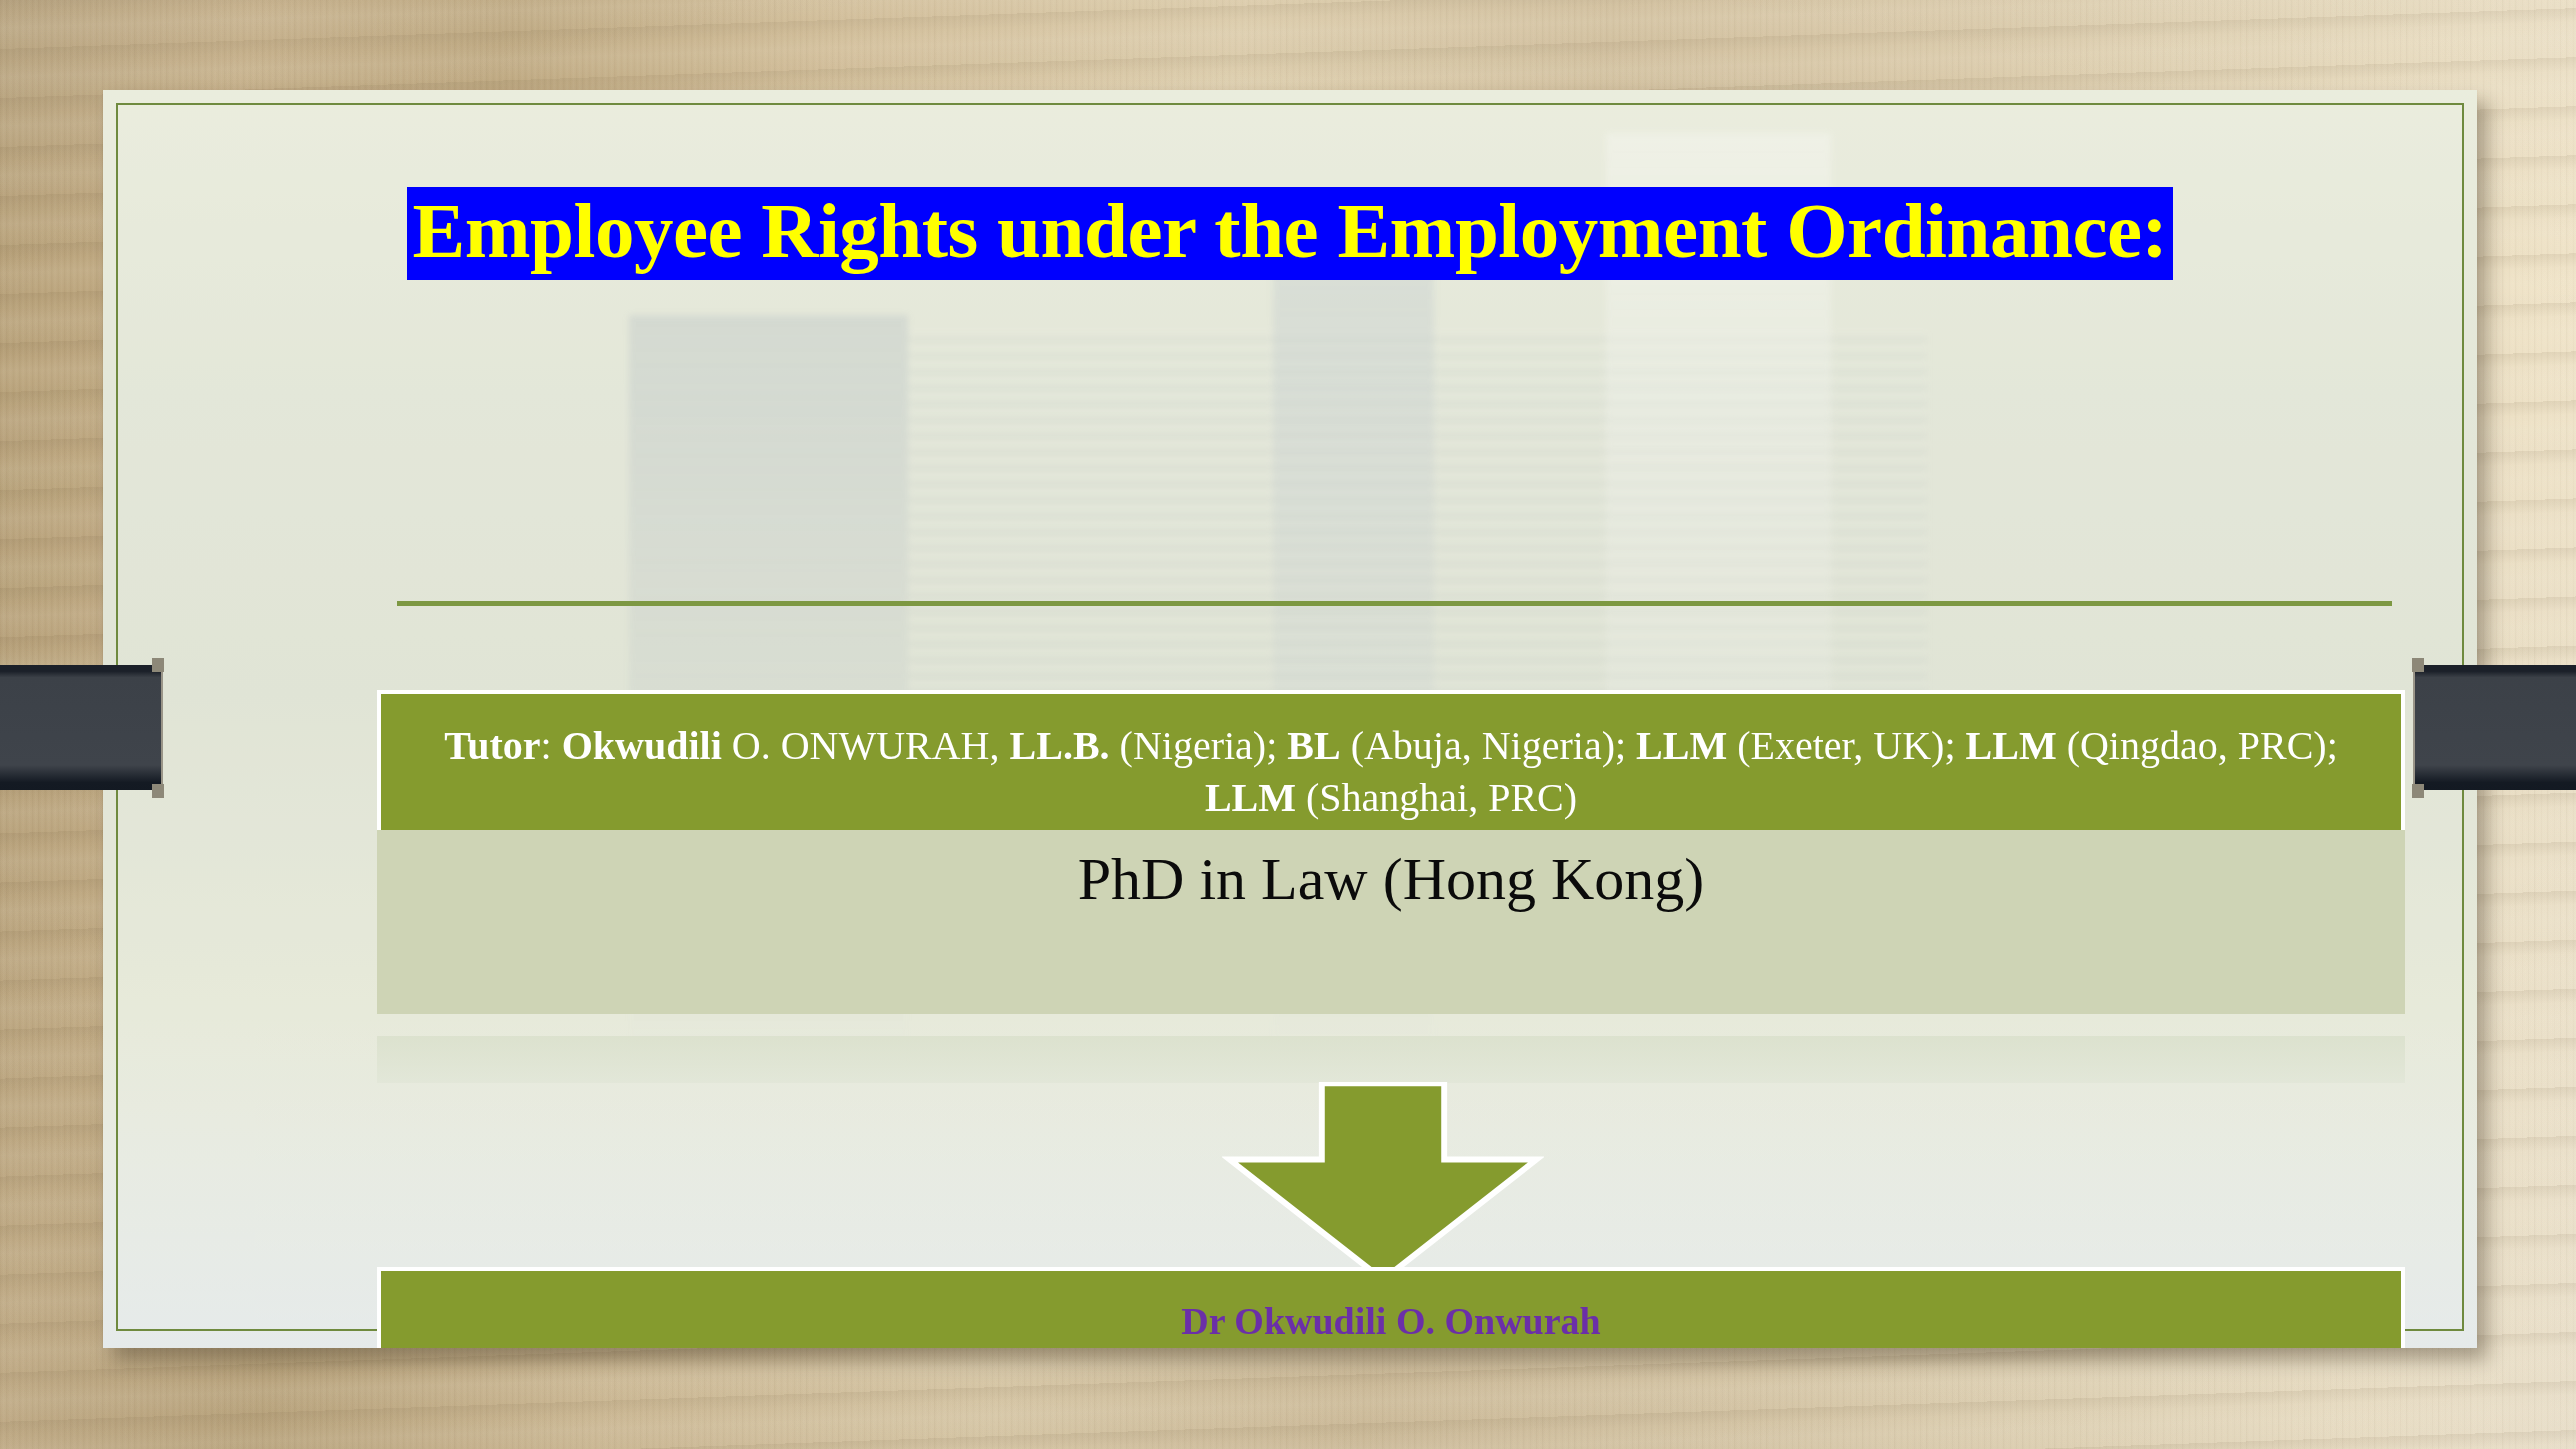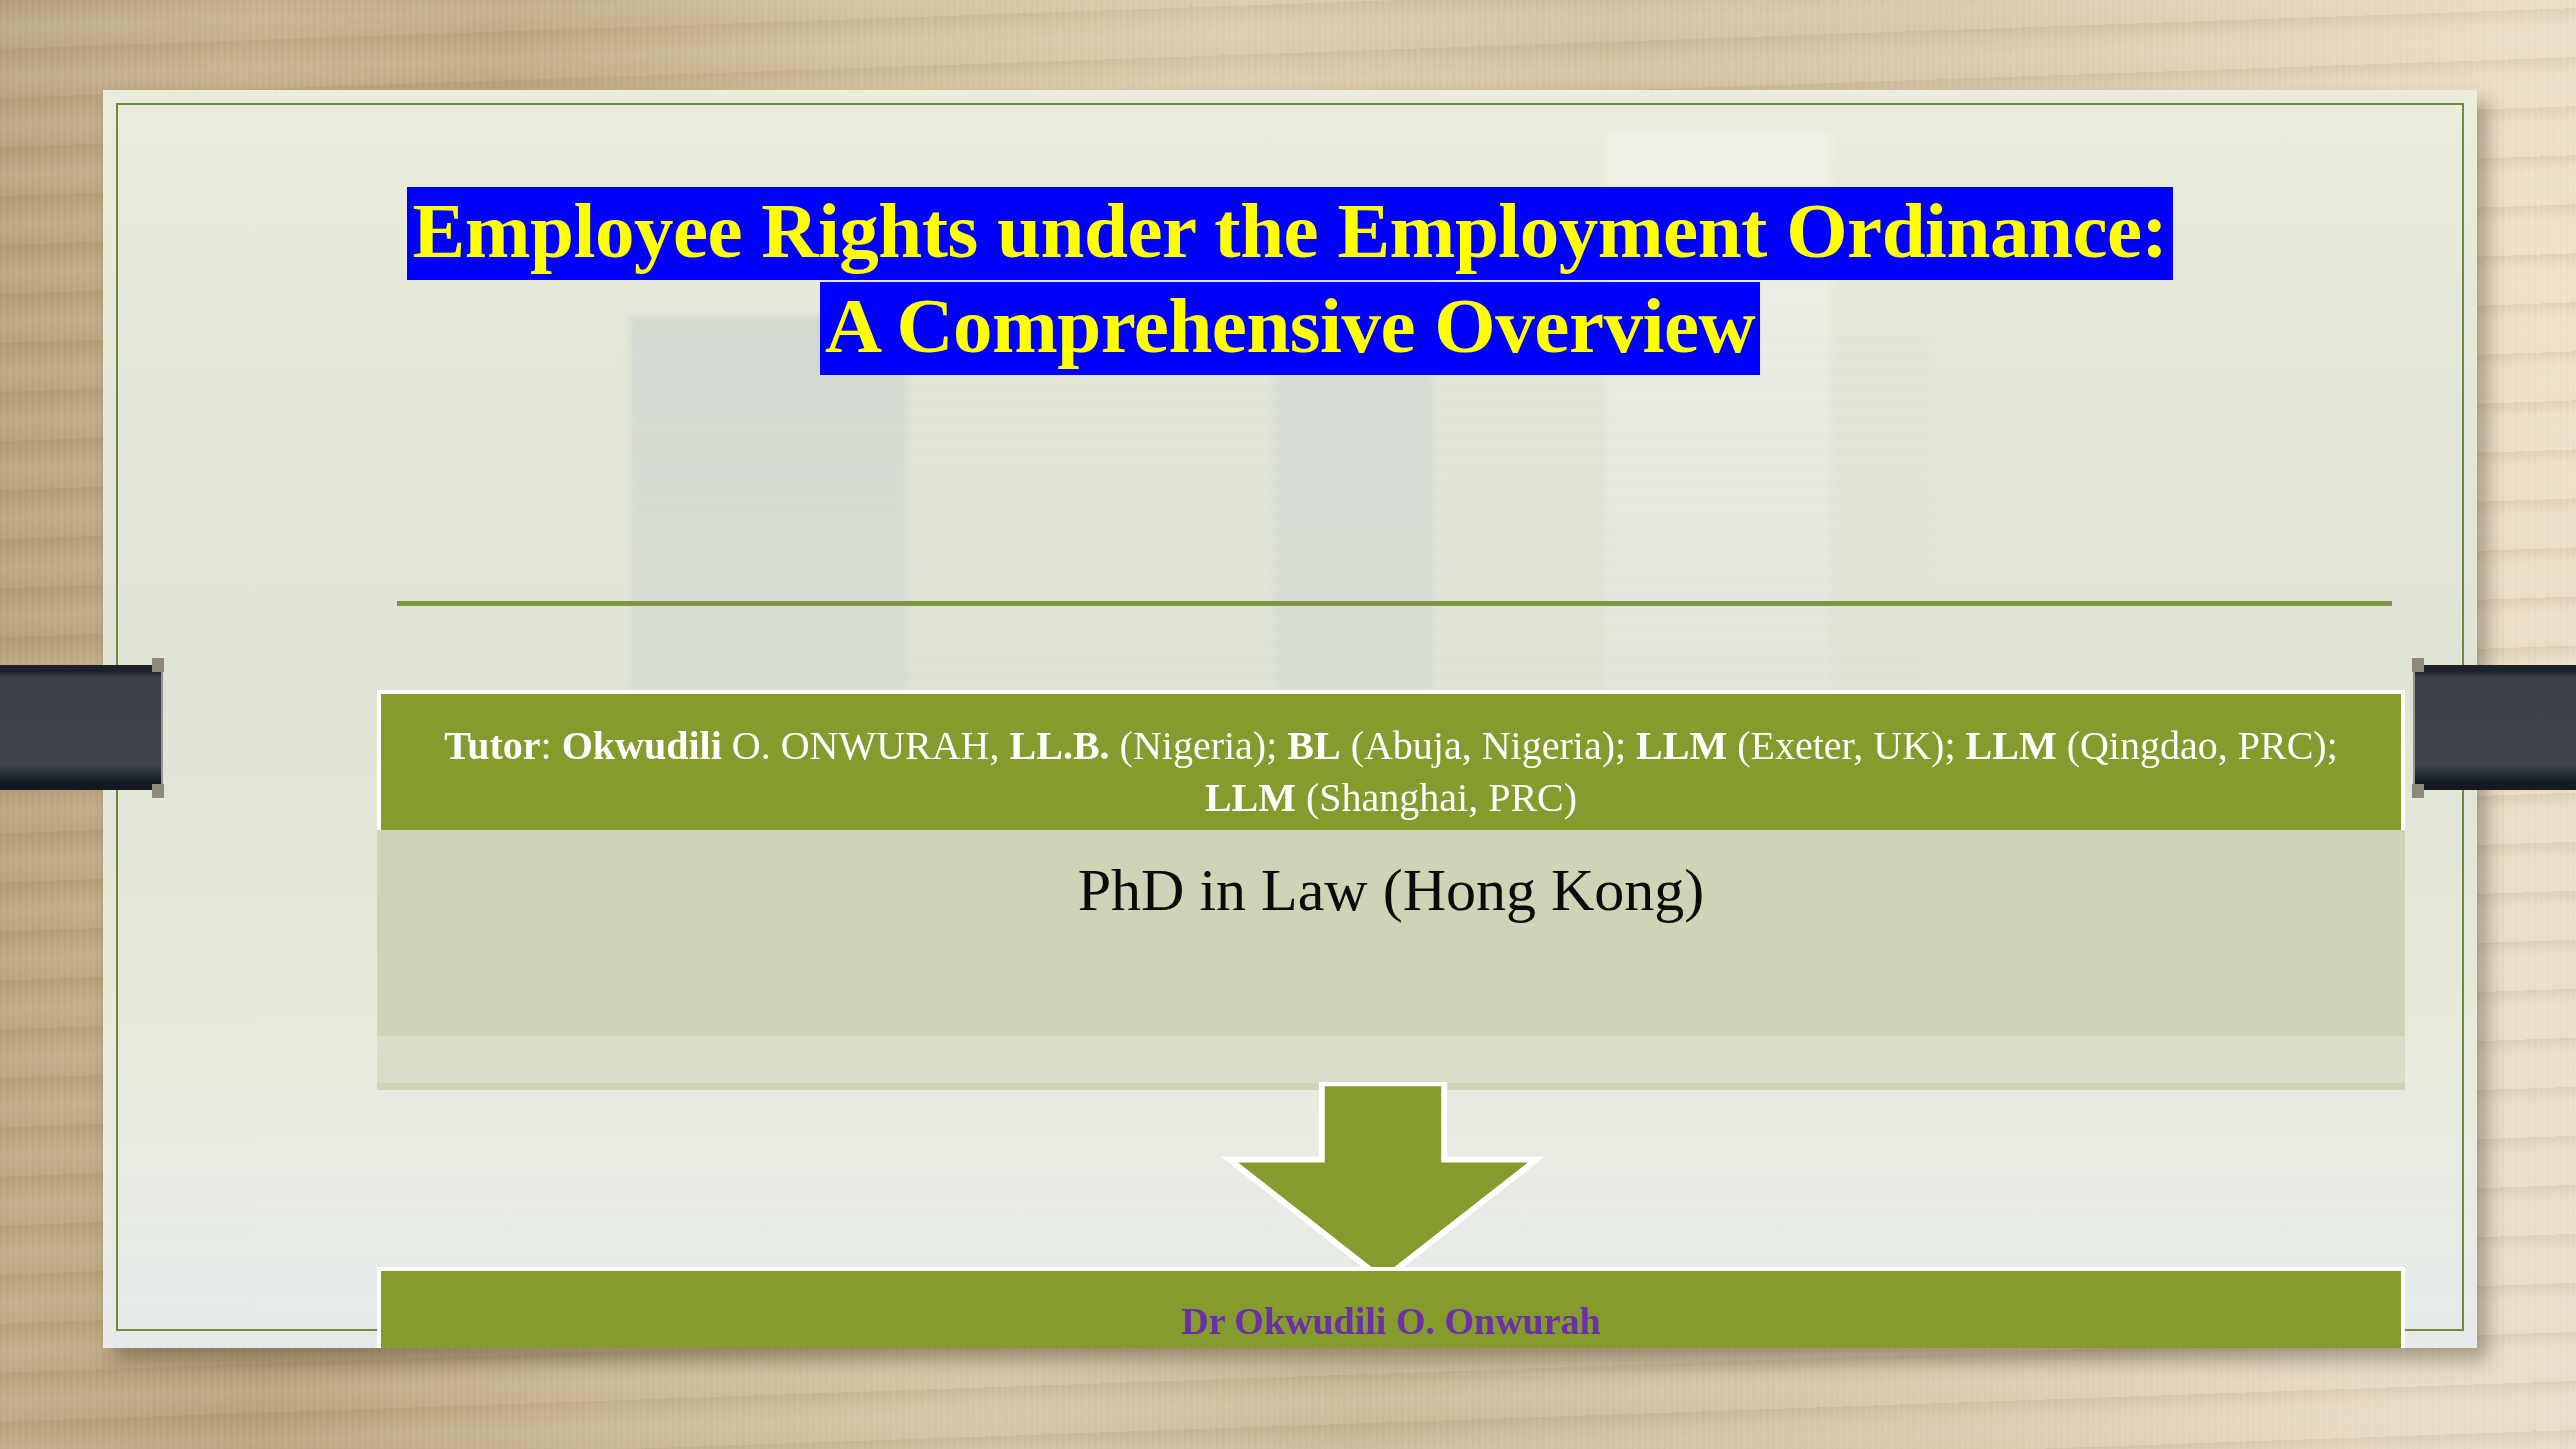--- a/index.html
+++ b/index.html
@@ -284,7 +284,6 @@
 
   <div id="title-wrap">
     <div class="title-line"><span class="hl">Employee Rights under the Employment Ordinance:</span></div>
-    <div class="title-line"><span class="hl">A Comprehensive Overview</span></div>
   </div>
 
   <div id="rule"></div>

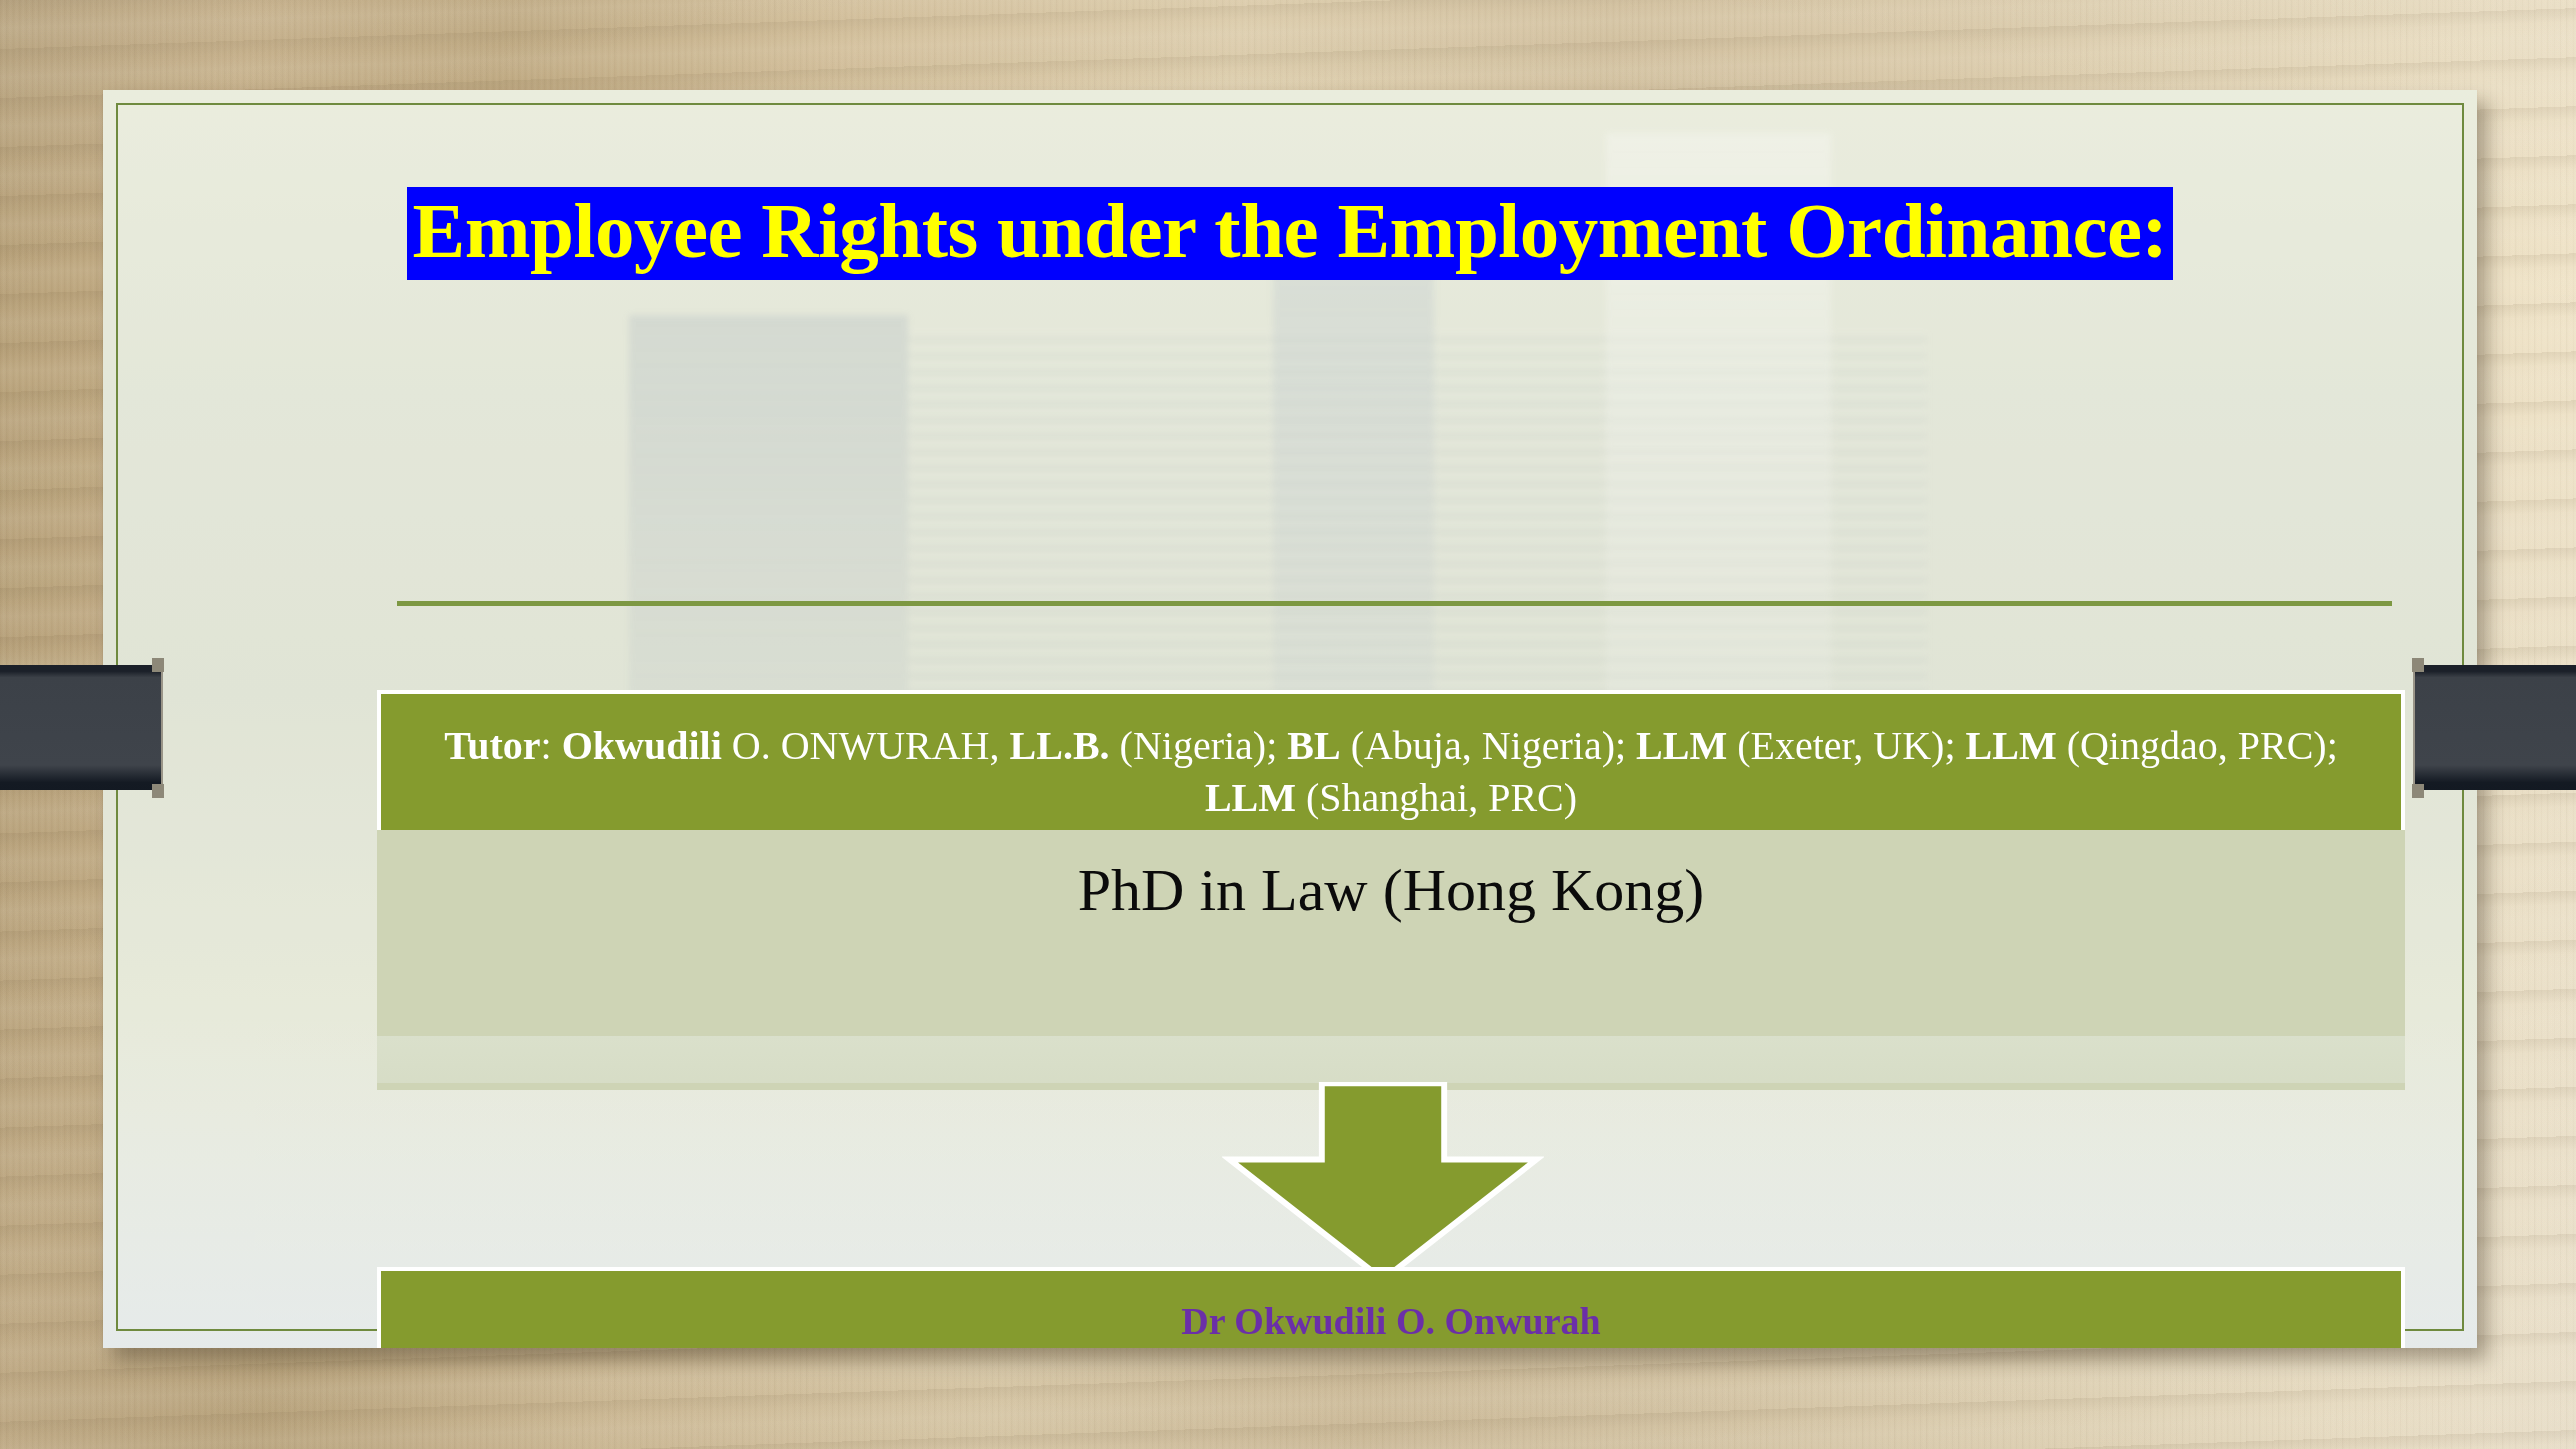--- a/index.html
+++ b/index.html
@@ -191,12 +191,12 @@
     left: 274px;
     top: 740px;
     width: 2028px;
-    height: 260px;
+    height: 184px;
     background: #ced4b5;
     display: flex;
     align-items: flex-start;
     justify-content: center;
-    padding-top: 26px;
+    padding-top: 15px;
     box-sizing: border-box;
   }
   #phd-text {

